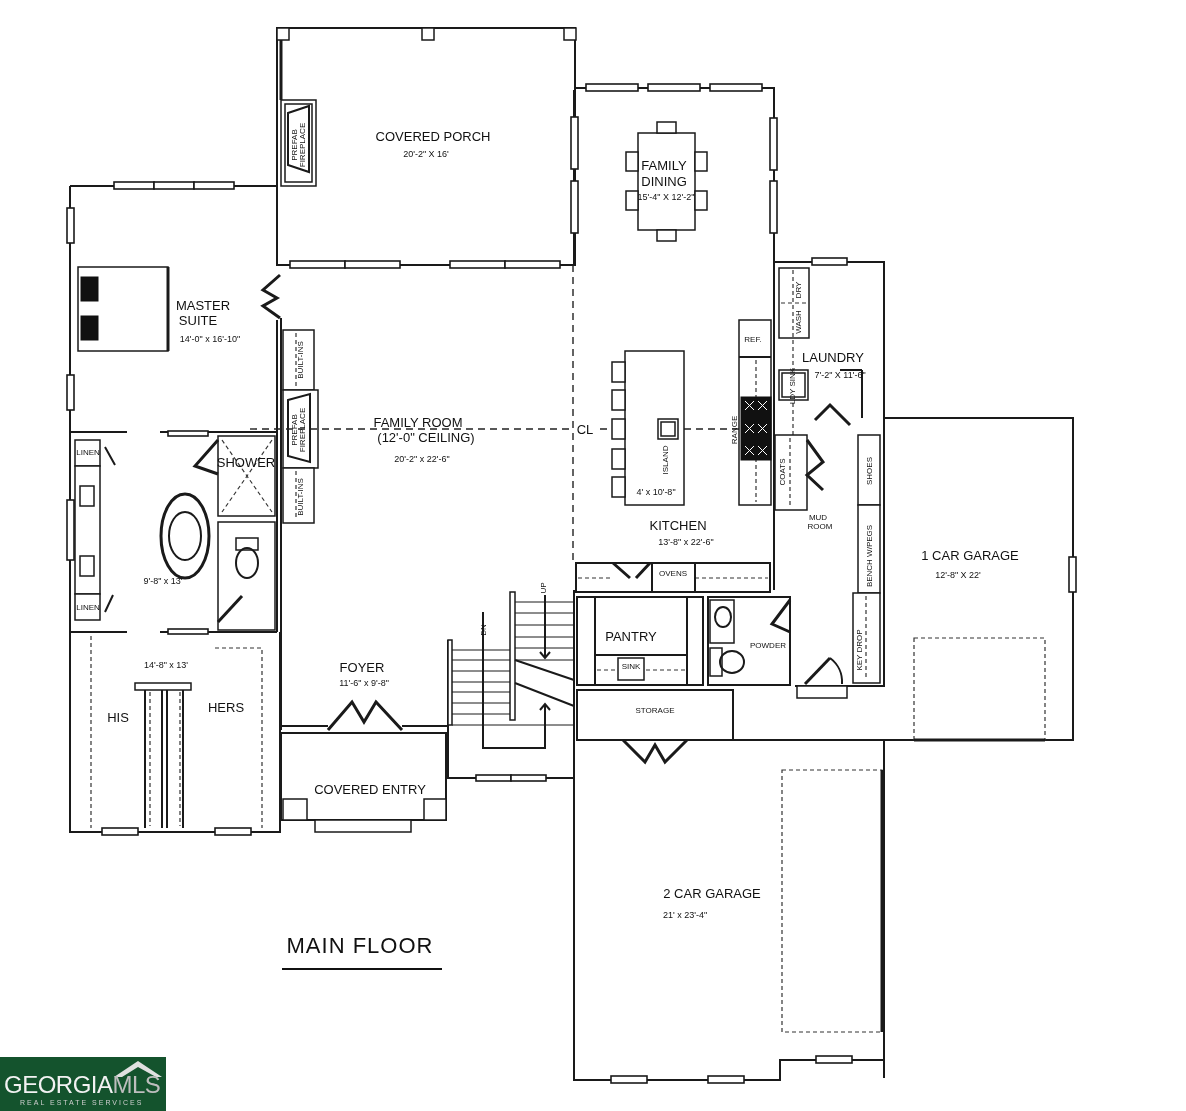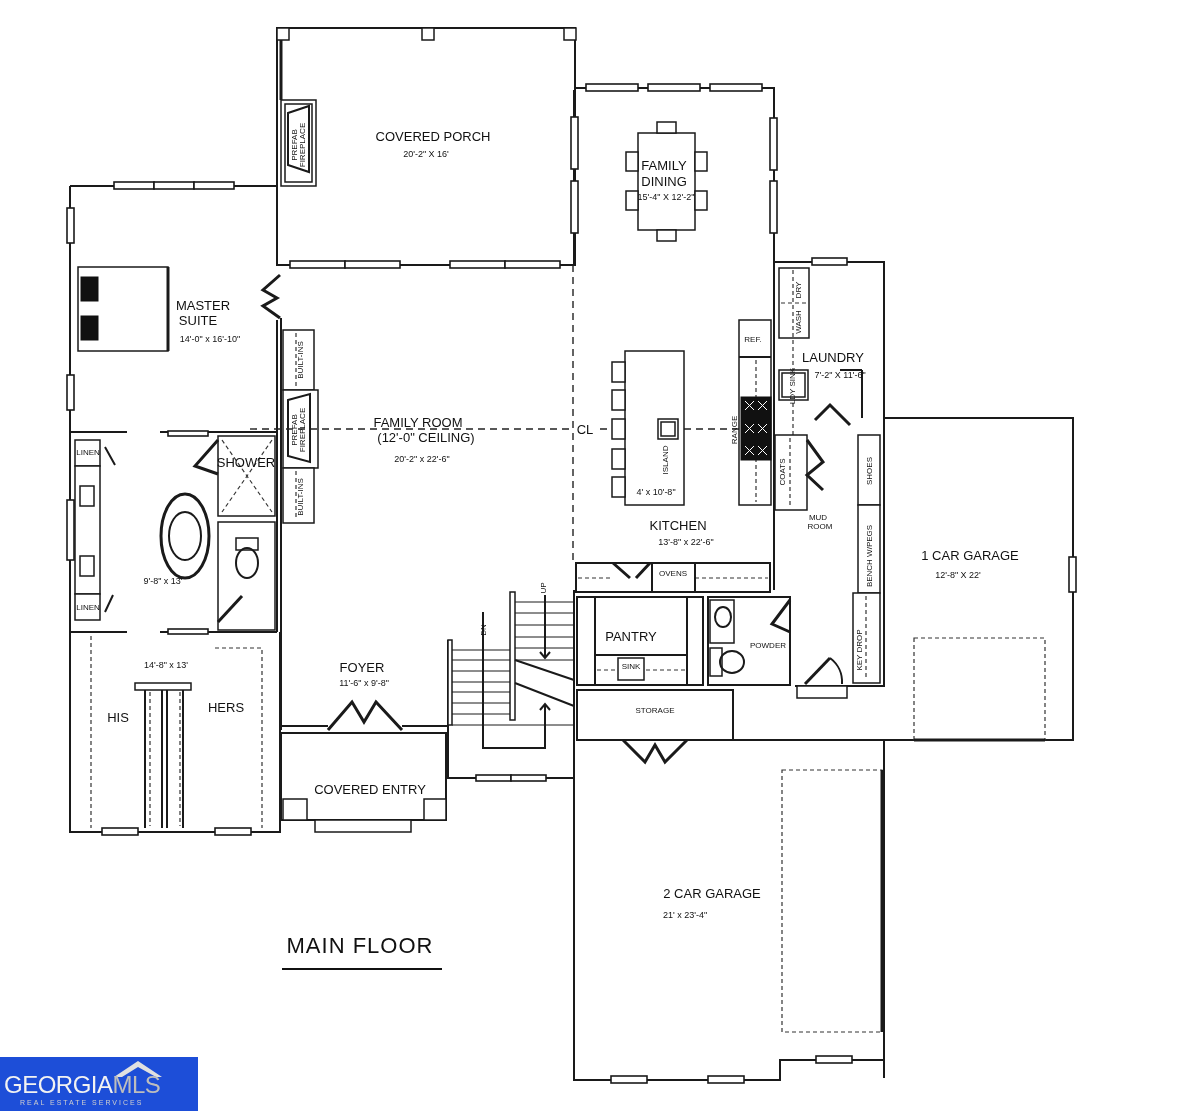--- a/index.html
+++ b/index.html
@@ -19,7 +19,7 @@
   .small { font-size: 8px; }
   .vert { font-size: 8px; }
   .title { font-size: 22px; letter-spacing: 1px; }
-  .logo { position: absolute; left: 0; top: 1057px; width: 198px; height: 54px; background: #1d4ed8; }
+  .logo { position: absolute; left: 0; top: 1057px; width: 166px; height: 54px; background: #14532d; }
   .logo-main { position: absolute; left: 4px; top: 14px; font-size: 24px; color: #f2f2f2; letter-spacing: -0.5px; font-family: "Liberation Sans", sans-serif; }
   .logo-main .b { font-weight: normal; }
   .logo-main .l { color: #bdbdbd; }

